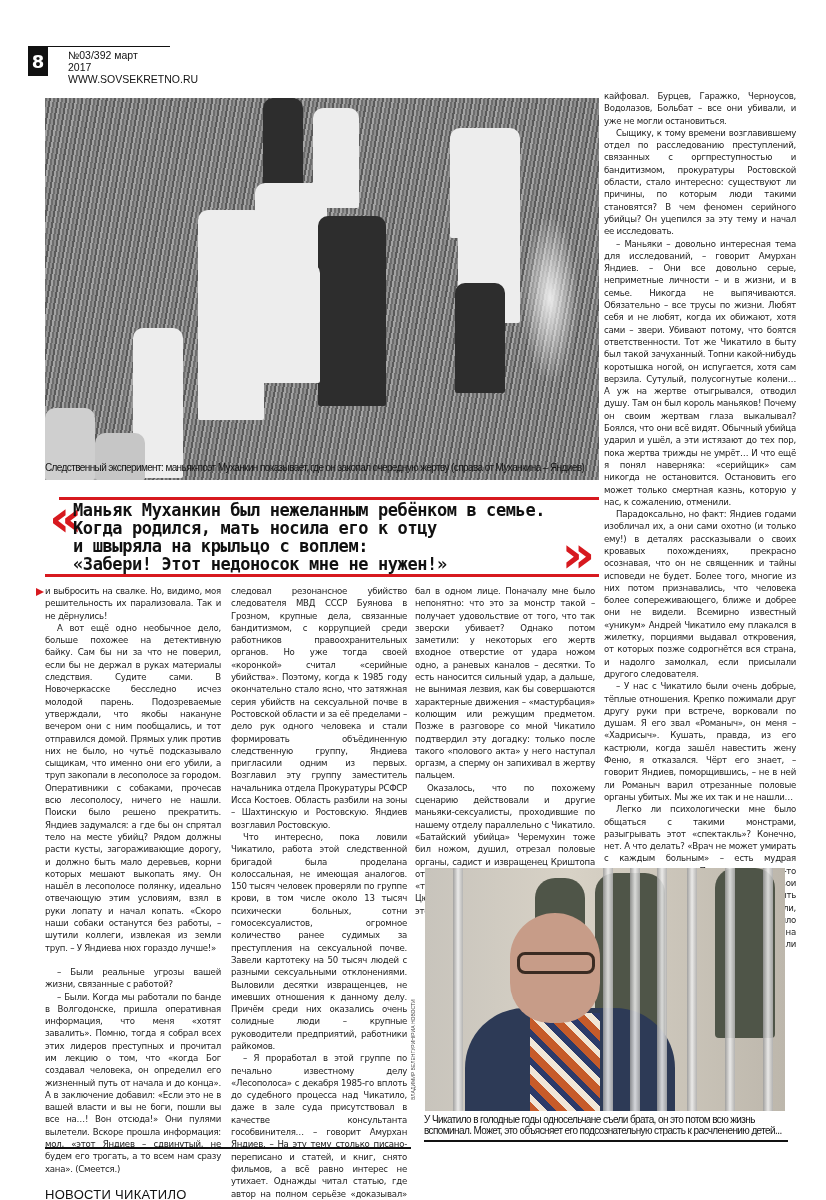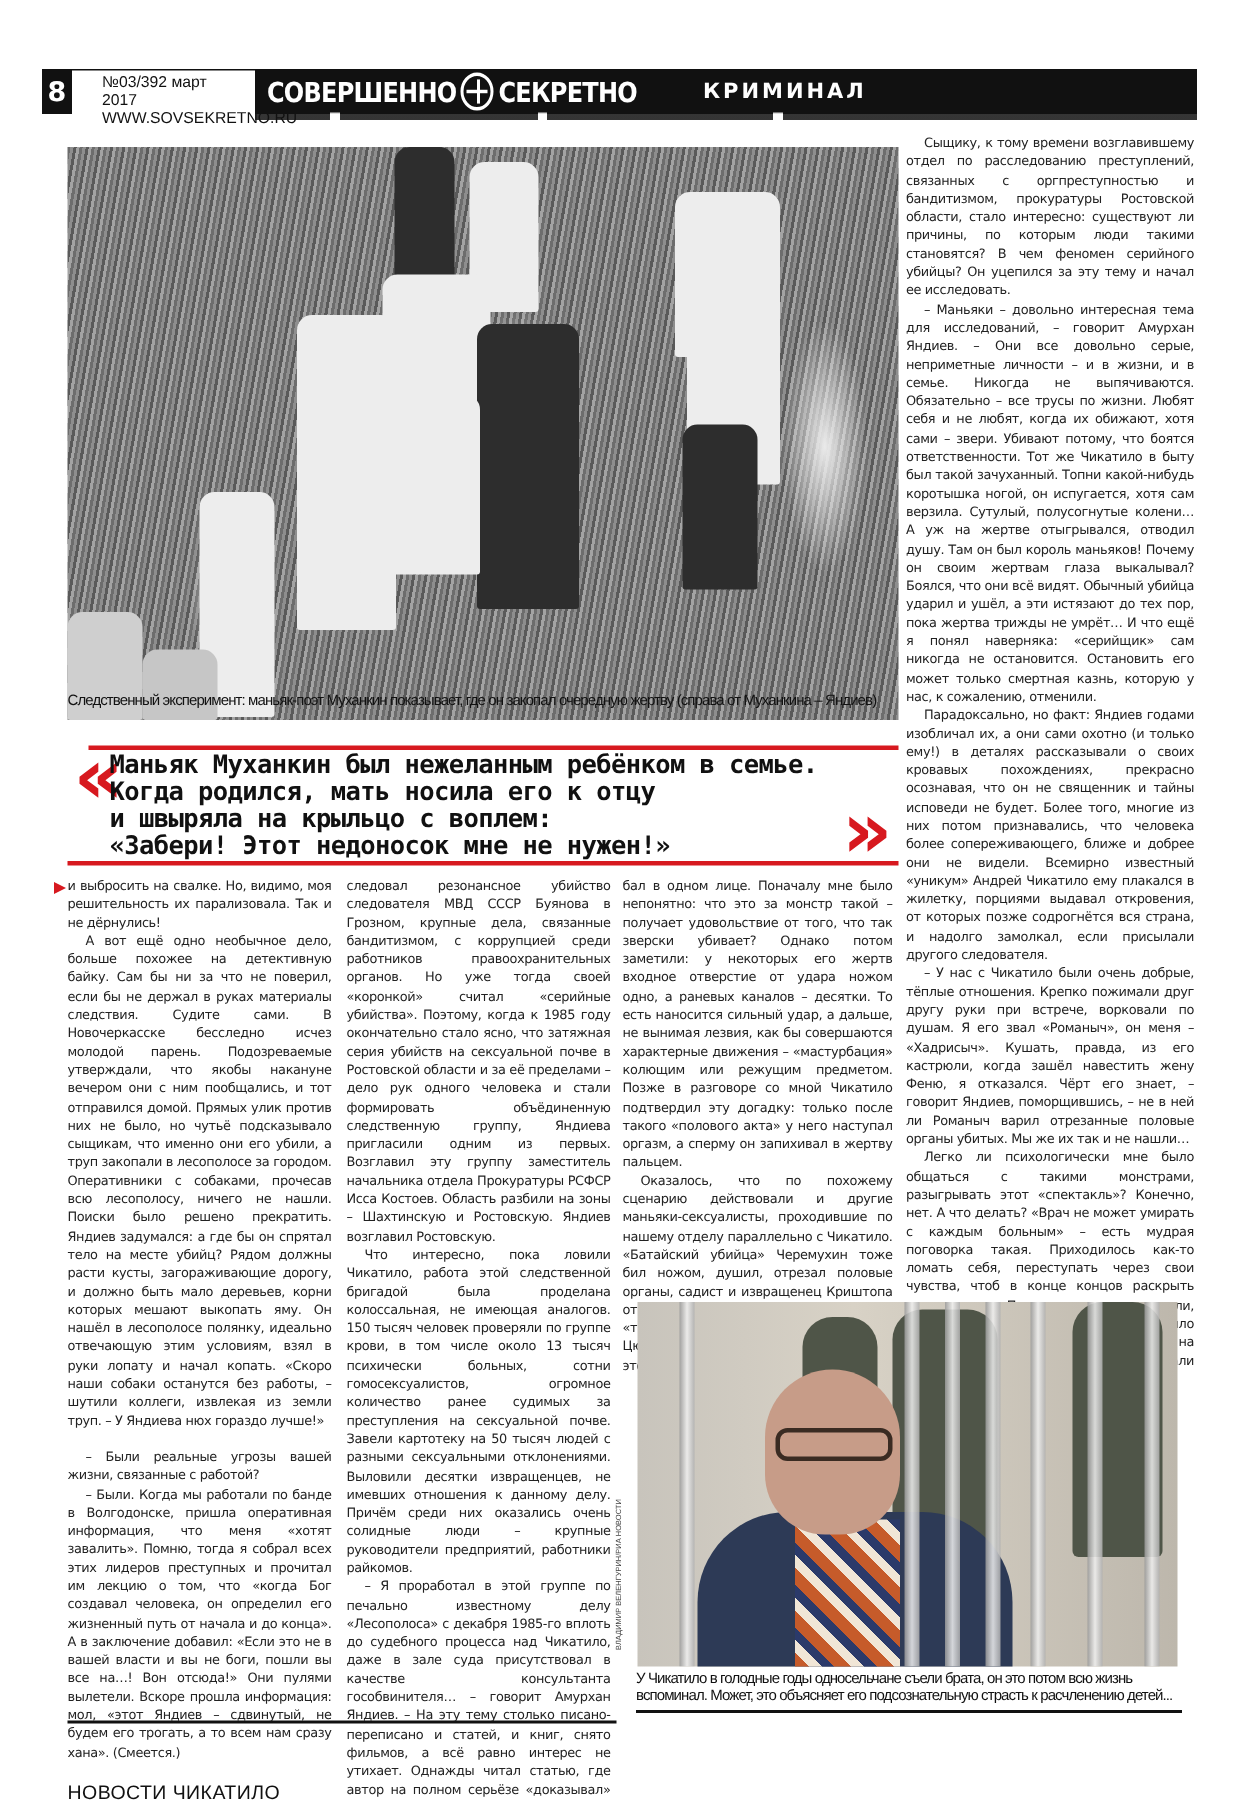--- a/index.html
+++ b/index.html
@@ -74,14 +74,6 @@
   <div class="issue-box">
     <div>№03/392   март 2017</div>
     <div>WWW.SOVSEKRETNO.RU</div>
-  </div>
-  <div class="band">
-    <div class="logo">
-      <span>СОВЕРШЕННО</span>
-      <span class="logo-emblem"></span>
-      <span>СЕКРЕТНО</span>
-    </div>
-    <div class="section">КРИМИНАЛ</div>
   </div>
 </div>
 

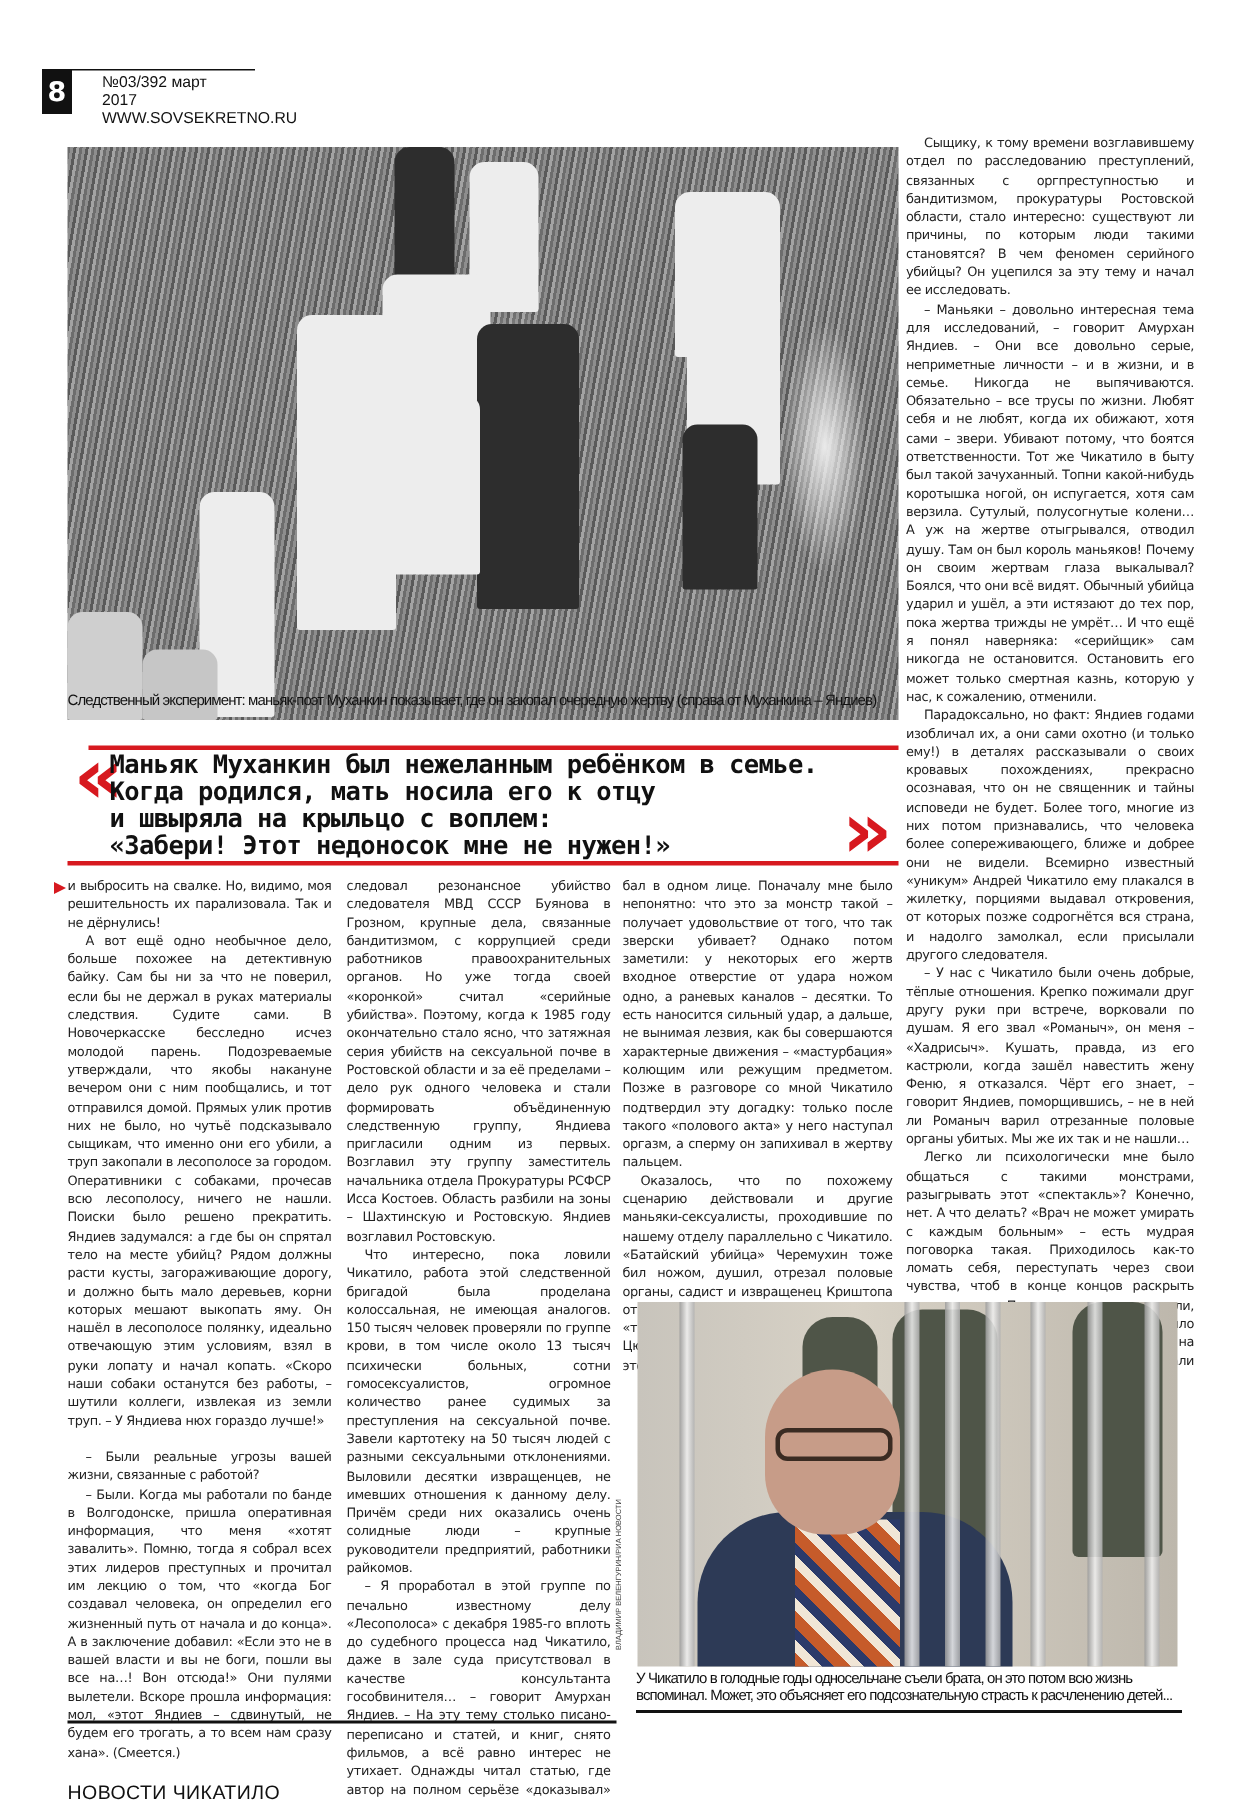--- a/index.html
+++ b/index.html
@@ -129,6 +129,7 @@
 </div>
 
 <div class="col col-4">
+  <p class="noindent">кайфовал. Бурцев, Гаражко, Черноусов, Водолазов, Больбат – все они убивали, и уже не могли остановиться.</p>
   <p>Сыщику, к тому времени возглавившему отдел по расследованию преступлений, связанных с оргпреступностью и бандитизмом, прокуратуры Ростовской области, стало интересно: существуют ли причины, по которым люди такими становятся? В чем феномен серийного убийцы? Он уцепился за эту тему и начал ее исследовать.</p>
   <p>– Маньяки – довольно интересная тема для исследований, – говорит Амурхан Яндиев. – Они все довольно серые, неприметные личности – и в жизни, и в семье. Никогда не выпячиваются. Обязательно – все трусы по жизни. Любят себя и не любят, когда их обижают, хотя сами – звери. Убивают потому, что боятся ответственности. Тот же Чикатило в быту был такой зачуханный. Топни какой-нибудь коротышка ногой, он испугается, хотя сам верзила. Сутулый, полусогнутые колени… А уж на жертве отыгрывался, отводил душу. Там он был король маньяков! Почему он своим жертвам глаза выкалывал? Боялся, что они всё видят. Обычный убийца ударил и ушёл, а эти истязают до тех пор, пока жертва трижды не умрёт… И что ещё я понял наверняка: «серийщик» сам никогда не остановится. Остановить его может только смертная казнь, которую у нас, к сожалению, отменили.</p>
   <p>Парадоксально, но факт: Яндиев годами изобличал их, а они сами охотно (и только ему!) в деталях рассказывали о своих кровавых похождениях, прекрасно осознавая, что он не священник и тайны исповеди не будет. Более того, многие из них потом признавались, что человека более сопереживающего, ближе и добрее они не видели. Всемирно известный «уникум» Андрей Чикатило ему плакался в жилетку, порциями выдавал откровения, от которых позже содрогнётся вся страна, и надолго замолкал, если присылали другого следователя.</p>

